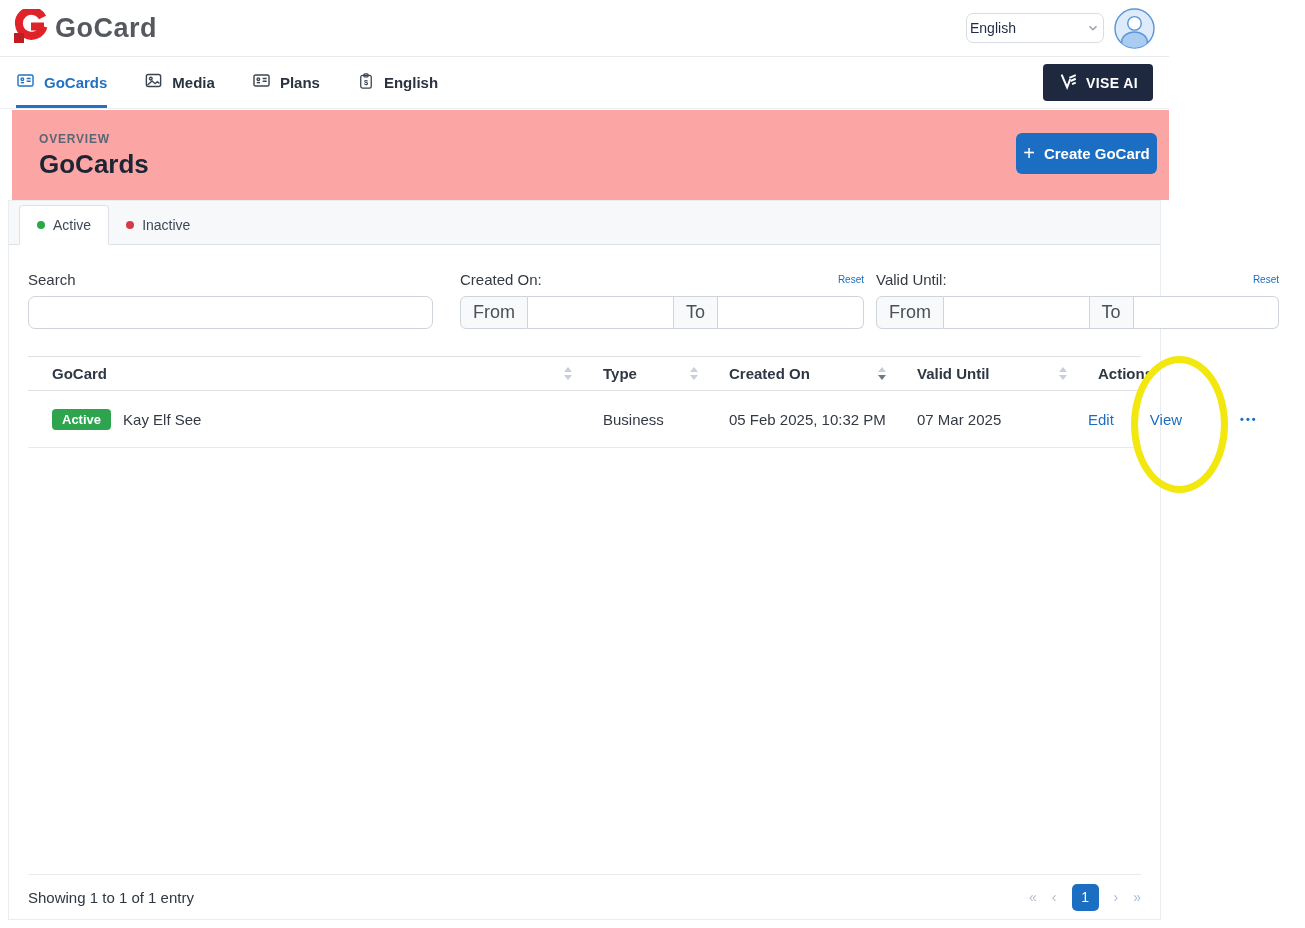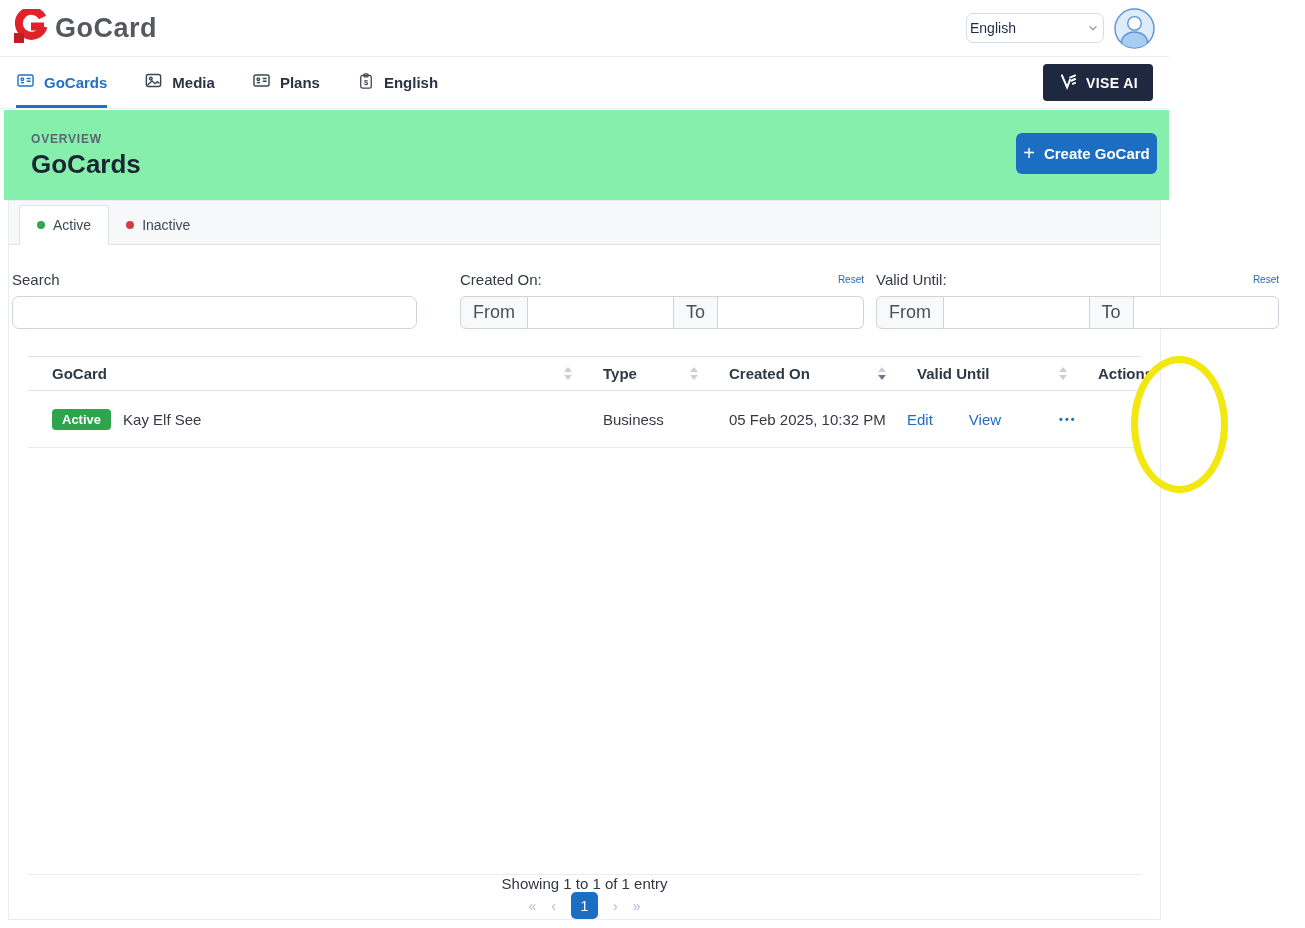--- a/index.html
+++ b/index.html
@@ -30,7 +30,7 @@
               font-weight:700; letter-spacing:.4px; cursor:pointer; font-family:inherit; }
 
   
-  .page-head { position:absolute; top:110px; left:4px; right:0; height:90px; background:#86efac; padding:22px 0 0 27px; }
+  .page-head { position:absolute; top:110px; left:12px; right:0; height:90px; background:#fca5a5; padding:22px 0 0 27px; }
   .eyebrow { font-size:12px; font-weight:700; color:#5a6673; letter-spacing:.8px; }
   .page-title { font-size:26px; font-weight:800; color:#1c2533; margin-top:3px; }
   .create-btn { position:absolute; right:12px; top:23px; width:141px; height:41px; background:#1b6ec2; color:#fff;

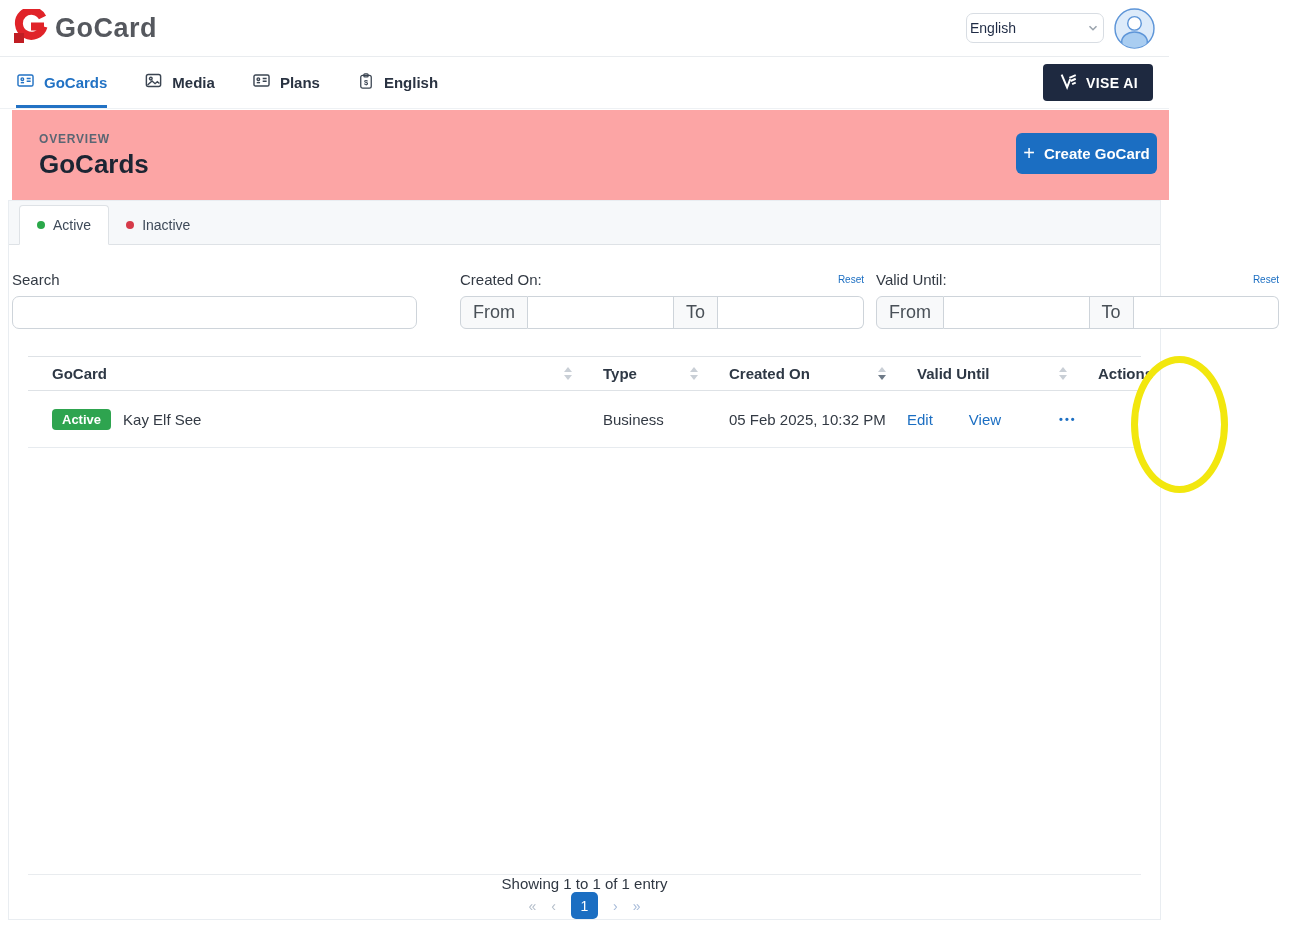--- a/index.html
+++ b/index.html
@@ -51,7 +51,7 @@
   
   .filters { position:absolute; top:70px; left:0; right:0; height:66px; }
   .fblock { position:absolute; top:0; }
-  .fblock-search { left:3px;  width:405px; }
+  .fblock-search { left:19px;  width:405px; }
   .fblock-created { left:451px; width:404px; }
   .fblock-valid { left:867px; width:403px; }
   .frow { display:flex; justify-content:space-between; align-items:center; height:16px; margin-bottom:9px; }

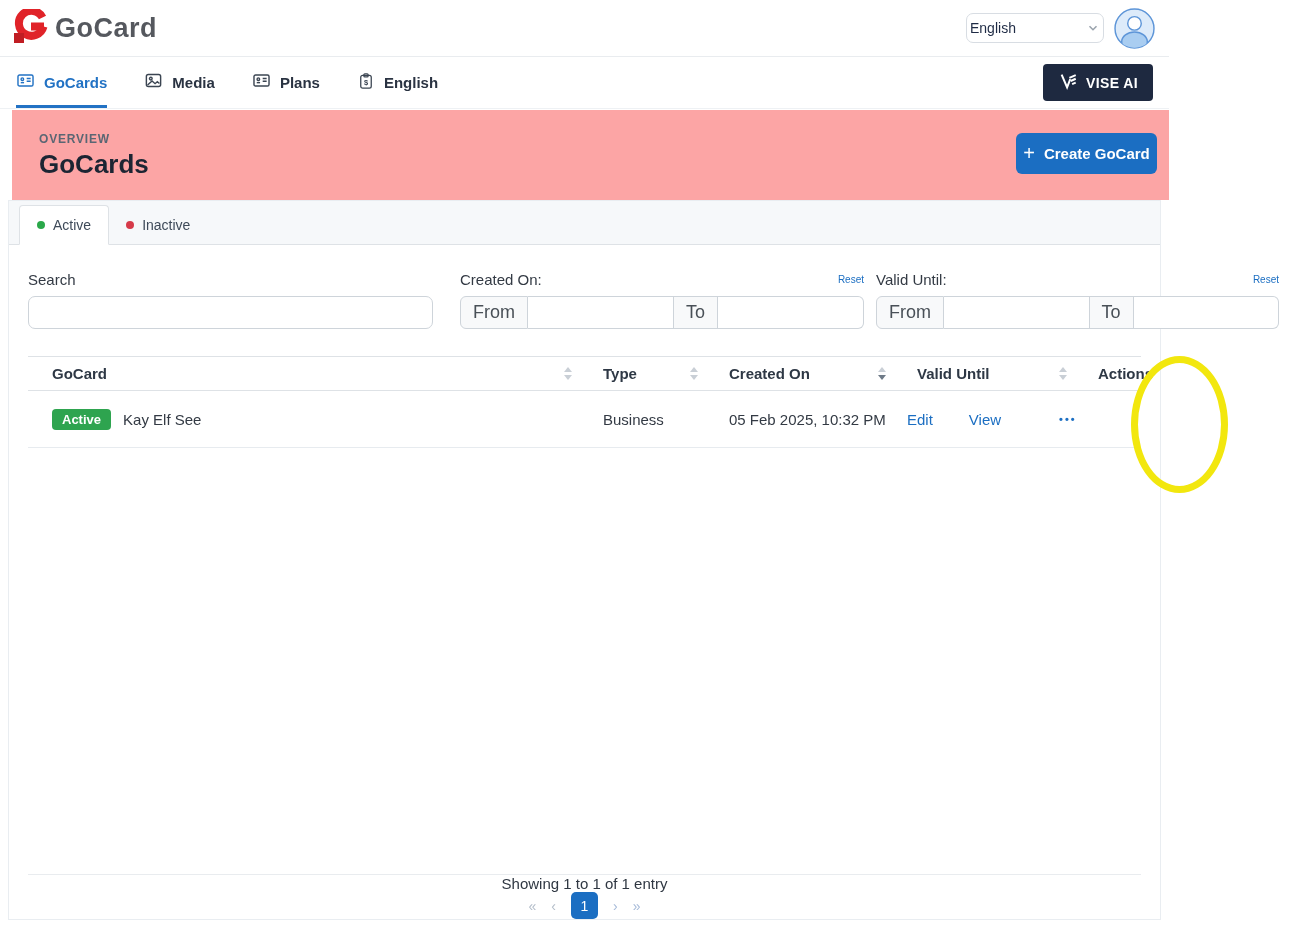--- a/index.html
+++ b/index.html
@@ -299,6 +299,7 @@
         </div>
         <div class="td">Business</div>
         <div class="td">05 Feb 2025, 10:32 PM</div>
+        <div class="td">07 Mar 2025</div>
         <div class="td act-cell">
           <a class="link edit">Edit</a>
           <a class="link">View</a>

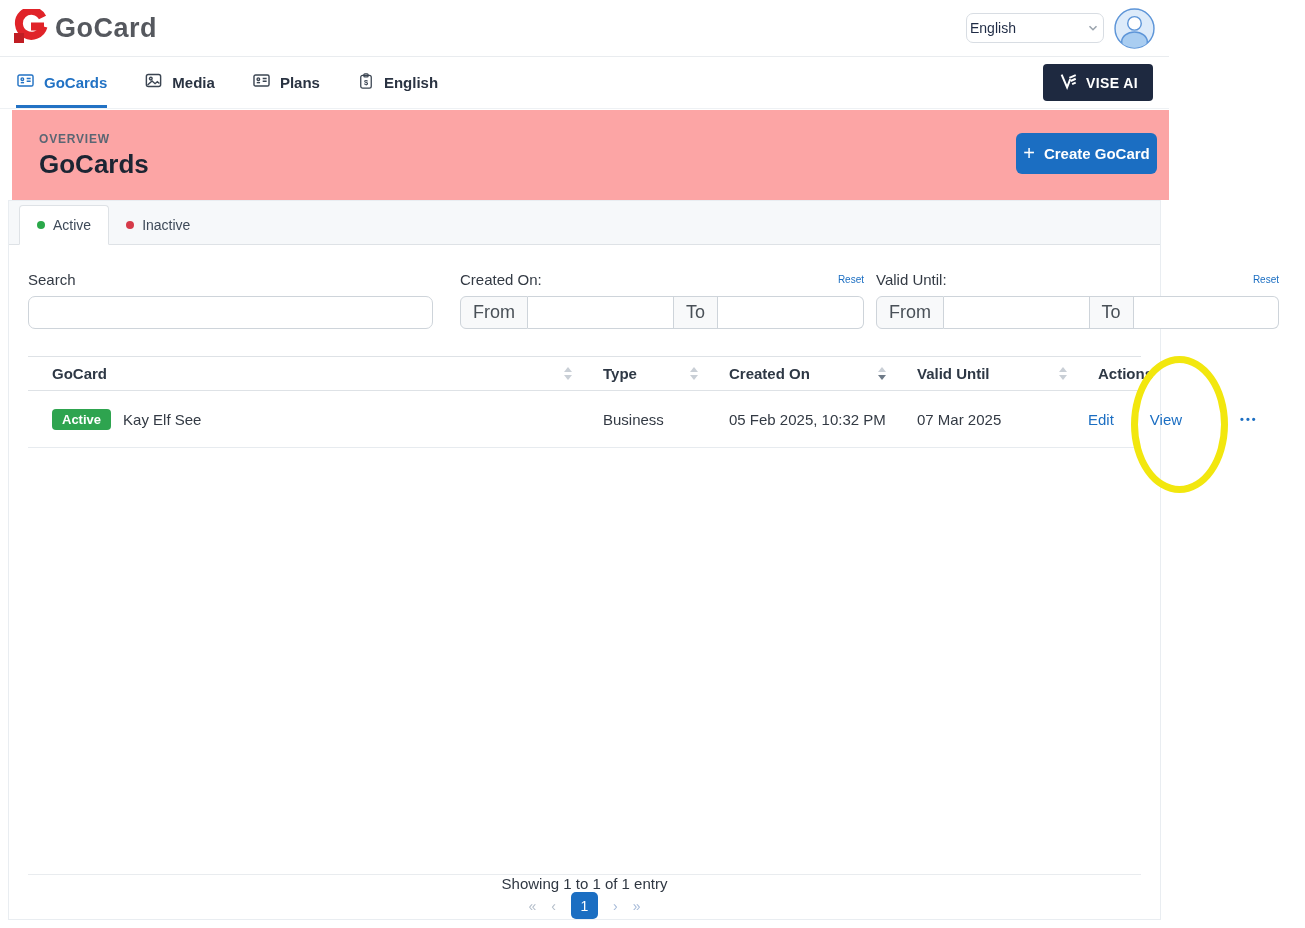--- a/index.html
+++ b/index.html
@@ -89,7 +89,7 @@
 
   
   .card-footer { position:absolute; left:19px; right:19px; bottom:0; height:45px; border-top:1px solid #e9ecef;
-                 display:flex; align-items:center; justify-content:space-between;flex-direction:column; }
+                 display:flex; align-items:center; justify-content:space-between; }
   .summary { font-size:15px; color:#2f3742; }
   .pager { display:flex; align-items:center; gap:15px; }
   .pg-nav { font-size:14px; cursor:default; user-select:none; }

